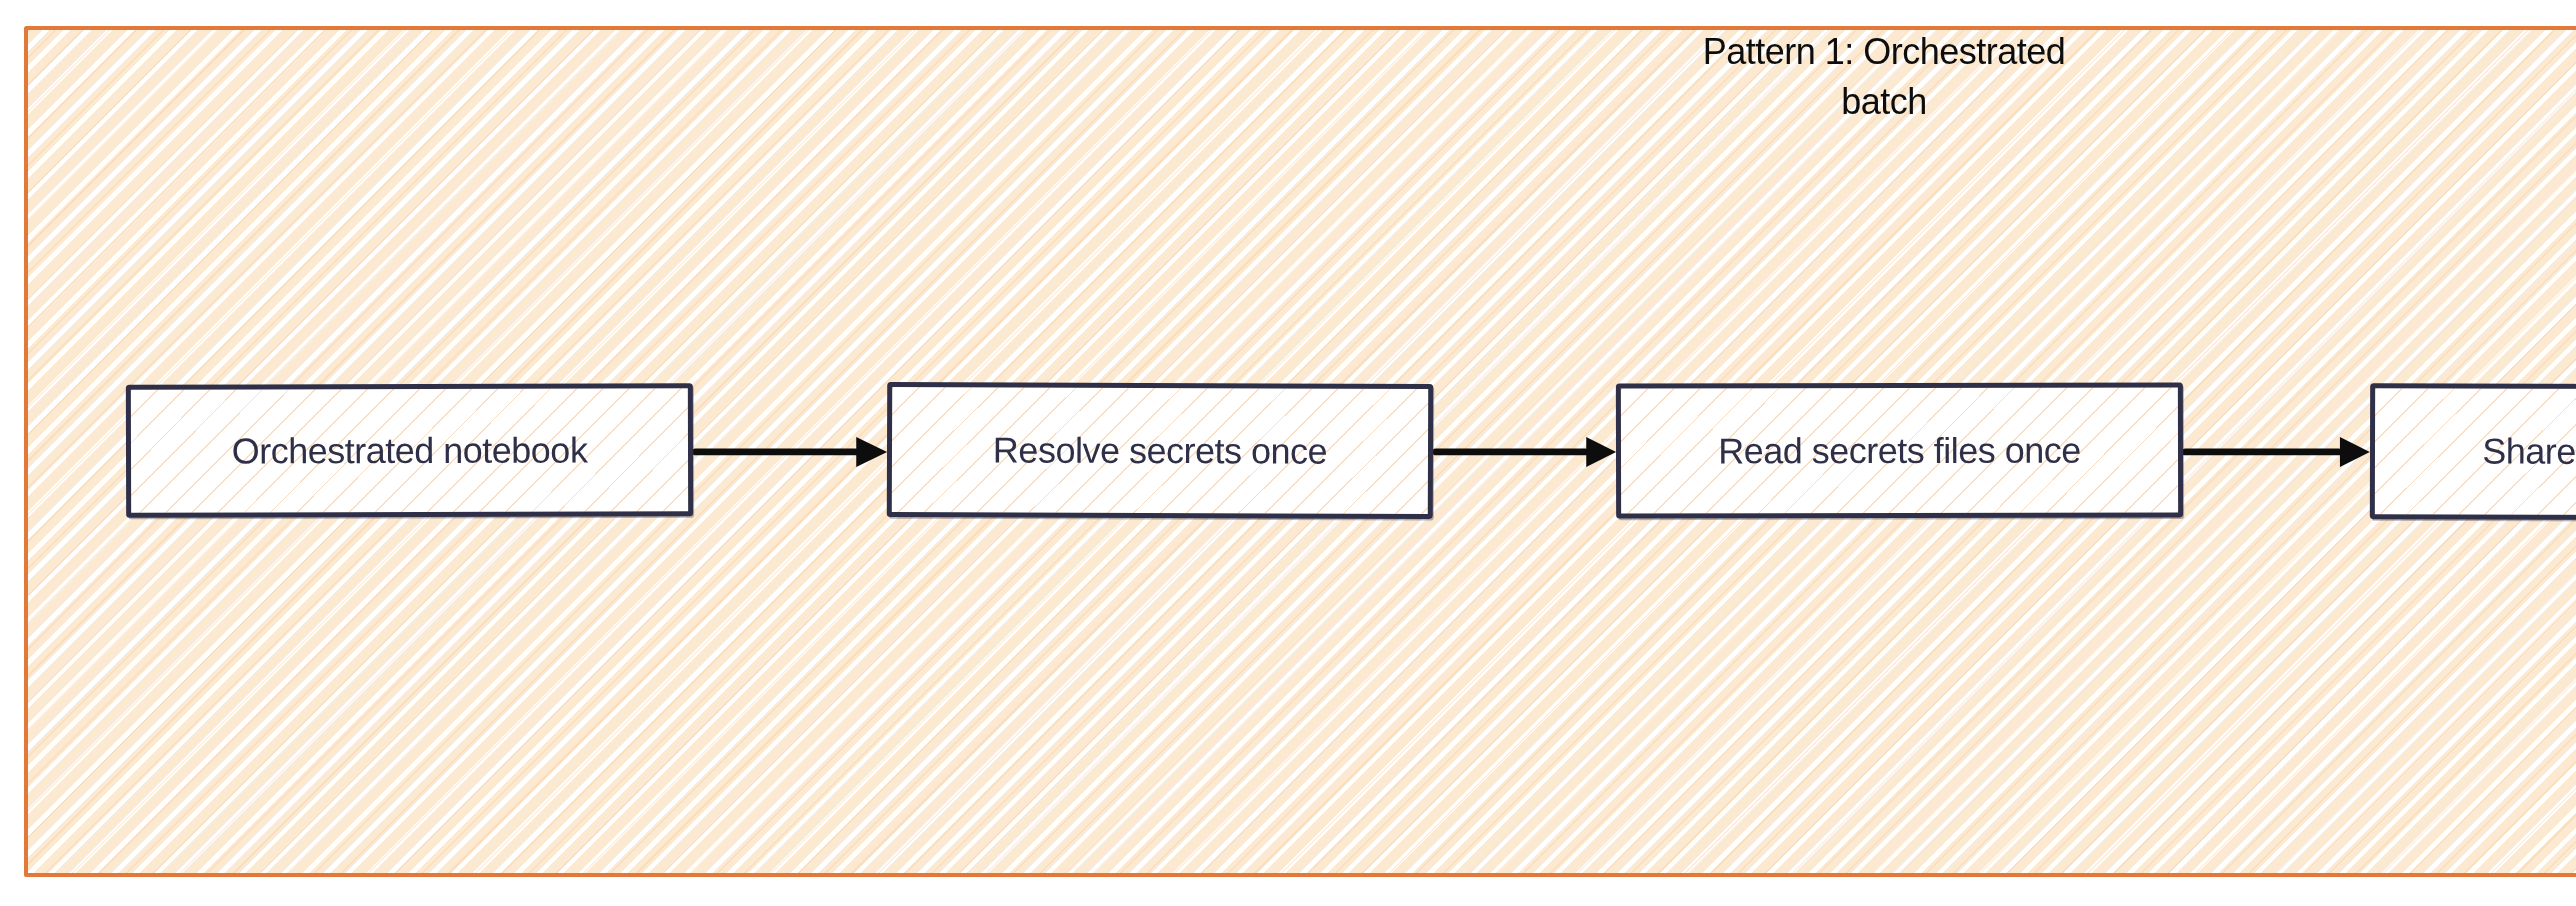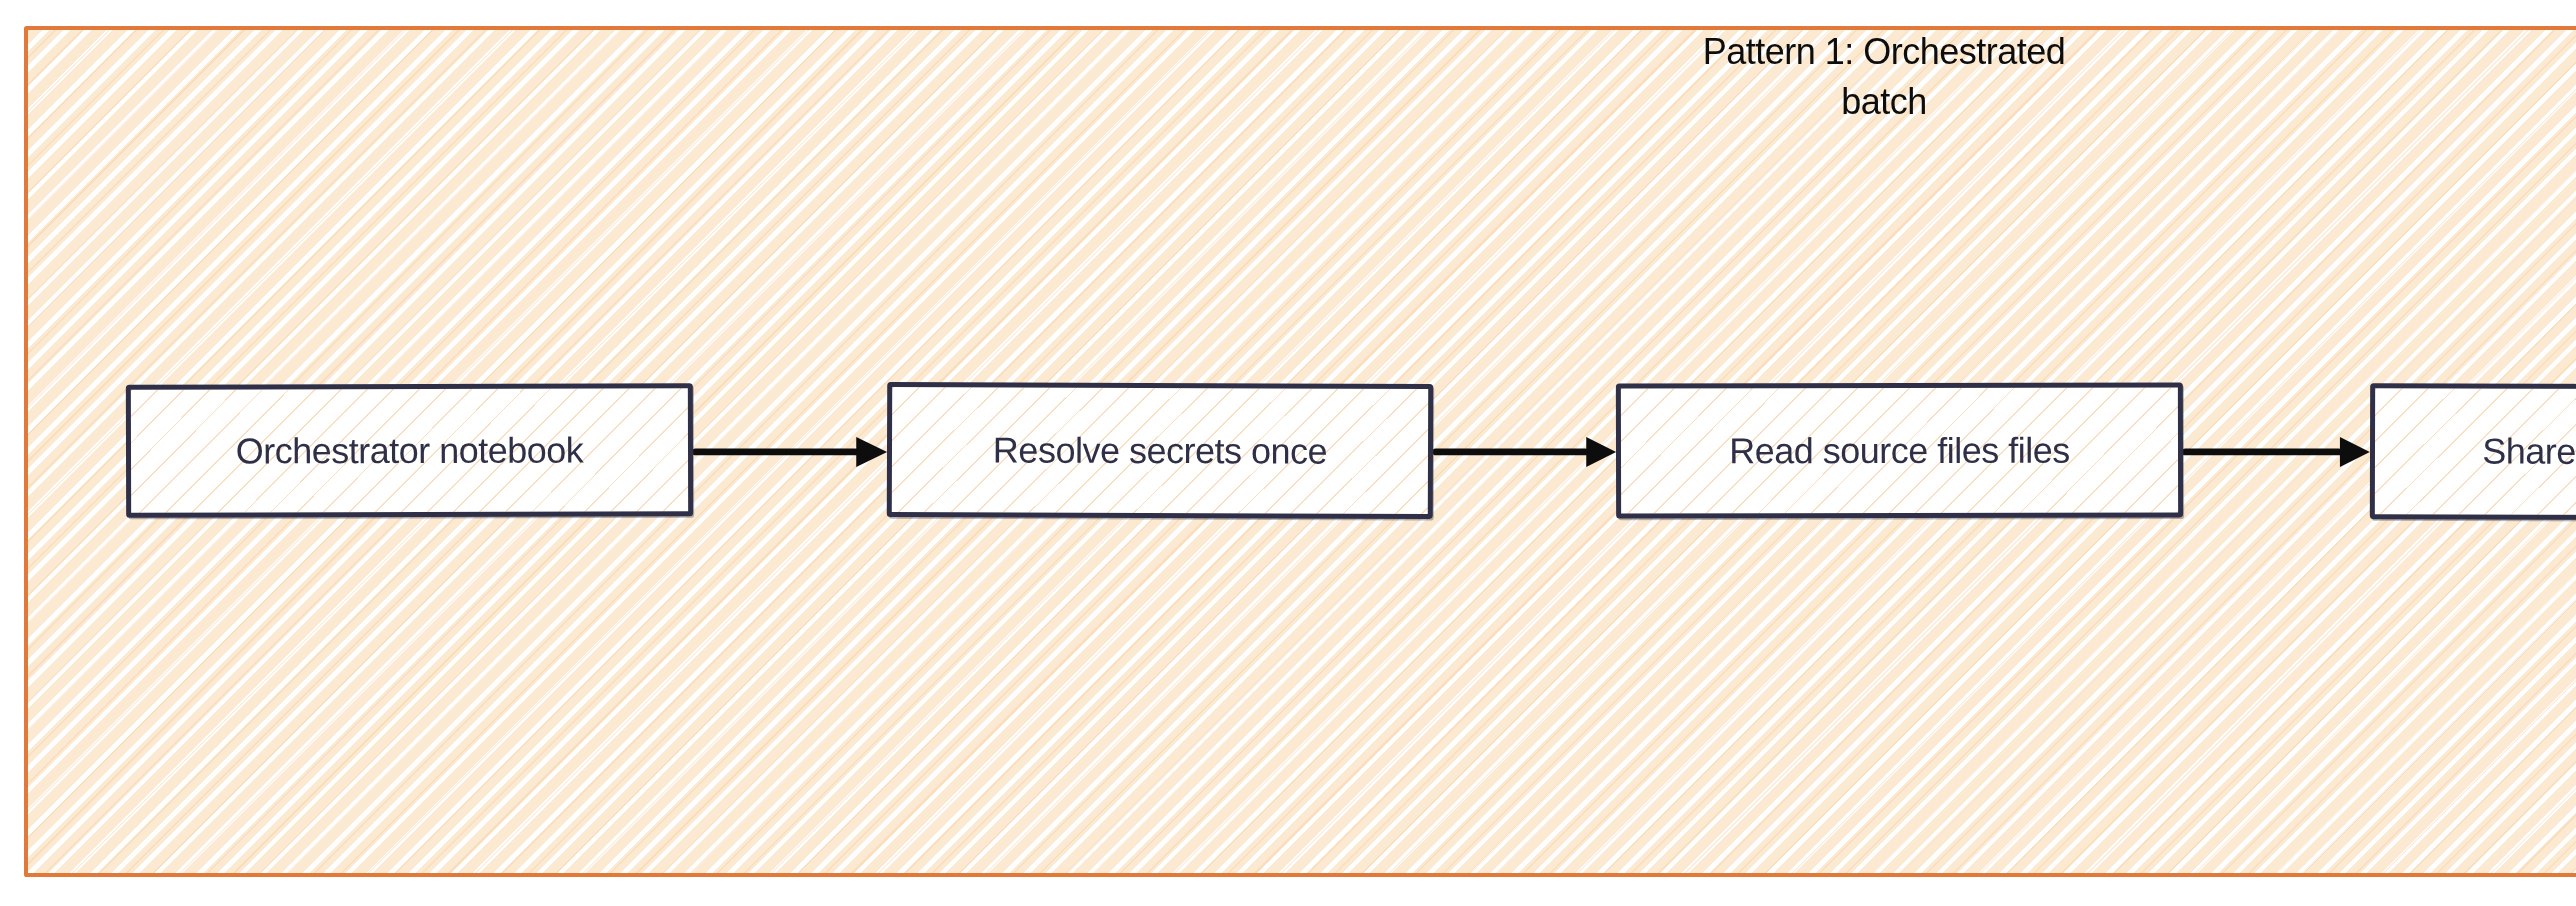--- a/index.html
+++ b/index.html
@@ -119,7 +119,7 @@
   </svg>
 
   <div class="node n-orchestrator">
-    <span>Orchestrator notebook</span>
+    <span>Orchestrated notebook</span>
   </div>
 
   <div class="node n-resolve">

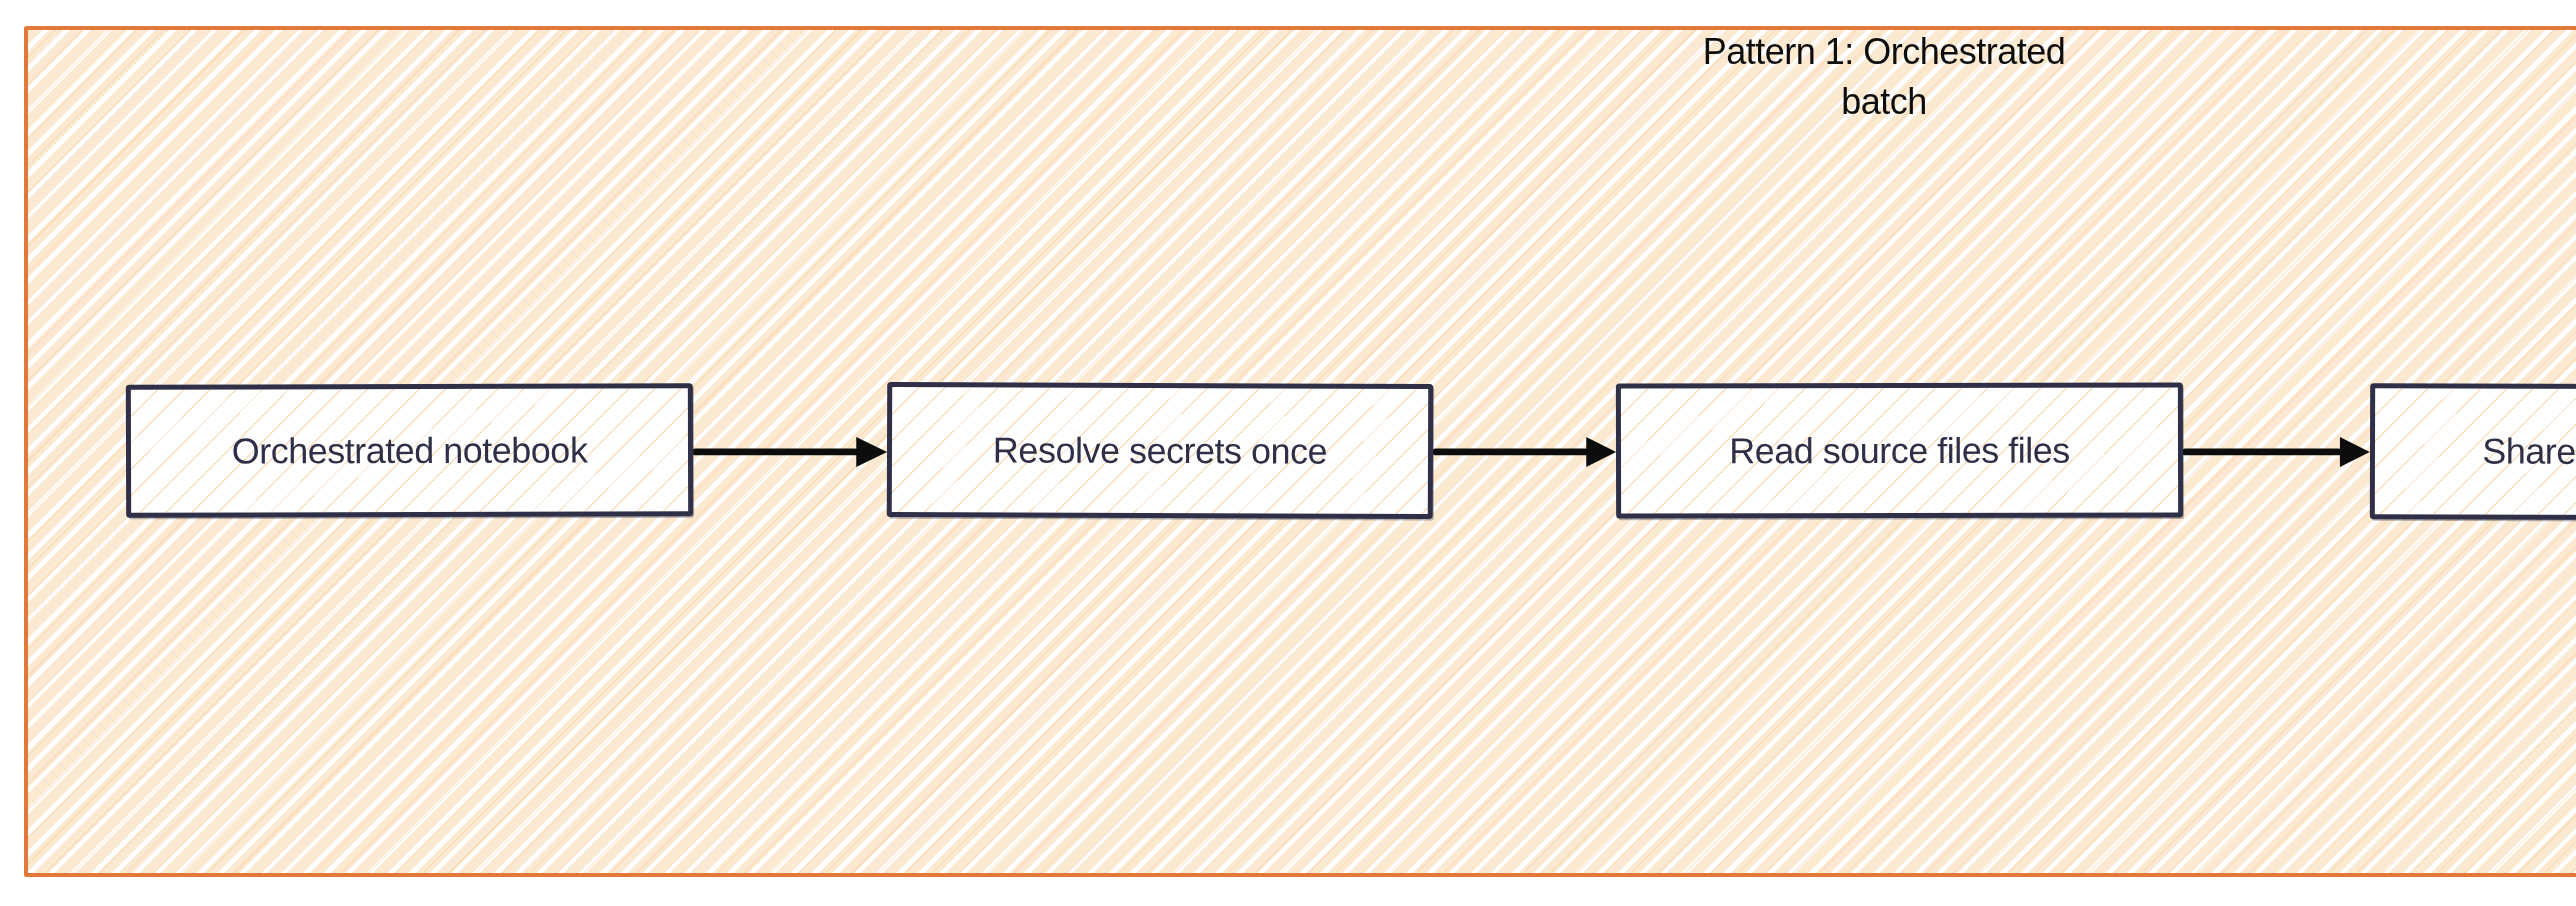--- a/index.html
+++ b/index.html
@@ -127,7 +127,7 @@
   </div>
 
   <div class="node n-read">
-    <span>Read source files files</span>
+    <span>Read secrets files once</span>
   </div>
 
   <div class="node n-shared">

